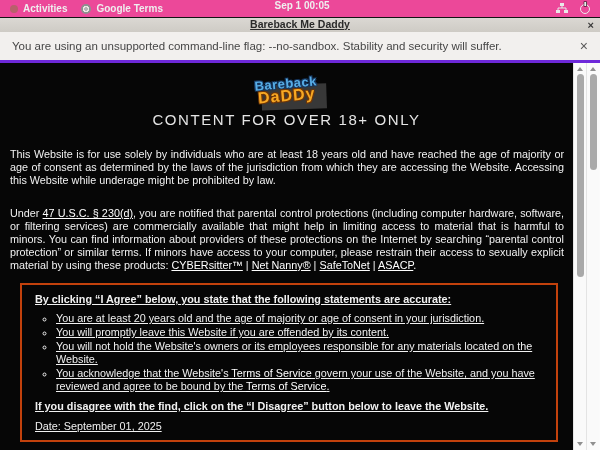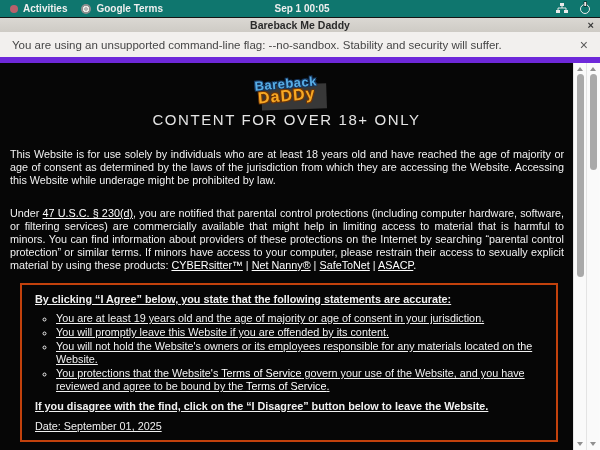--- a/index.html
+++ b/index.html
@@ -12,8 +12,8 @@
 
   
   .topbar{
-    height:17px;background:#0f766e;color:#efefef;
-    display:flex;align-items:center;justify-content:space-between;
+    height:17px;background:#ec4899;color:#efefef;
+    display:flex;justify-content:space-between;
     font-size:10px;font-weight:bold;position:relative;
   }
   .tb-left{display:flex;align-items:center;gap:14px;padding-left:10px;}

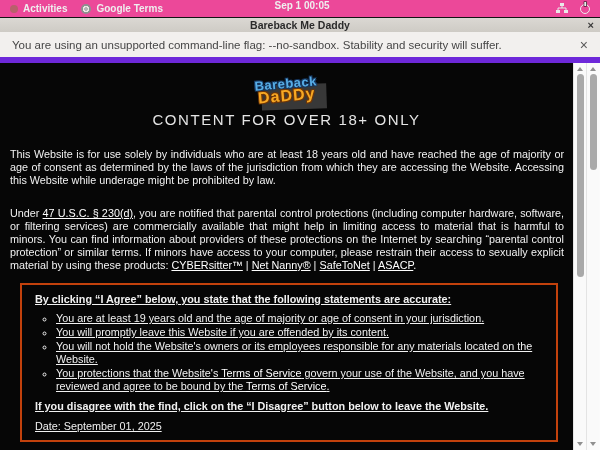--- a/index.html
+++ b/index.html
@@ -43,8 +43,8 @@
   .titlebar{
     height:15px;background:linear-gradient(#dbd8d3,#cecbc5);
     border-top:1px solid #151515;box-sizing:border-box;
-    display:flex;align-items:center;position:relative;
-    font-size:10.5px;font-weight:bold;color:#2b2b2b;
+    display:flex;align-items:flex-start;position:relative;
+    font-size:10.5px;font-weight:bold;color:#2b2b2b;text-decoration:underline;
   }
   .titlebar .title{flex:1;text-align:center;}
   .tb-close{

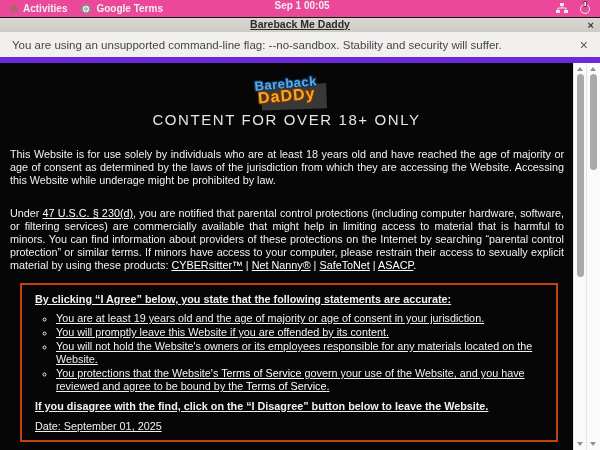--- a/index.html
+++ b/index.html
@@ -57,7 +57,7 @@
     height:31px;background:#f2f0ee;color:#464646;
     display:flex;align-items:center;justify-content:space-between;
     font-size:11.5px;padding:0 12px;box-sizing:border-box;
-    border-bottom:6px solid #6d28d9;
+    border-bottom:3px solid #6d28d9;
   }
   .ib-close{font-size:14px;color:#5a5a5a;cursor:pointer;font-weight:normal;}
 

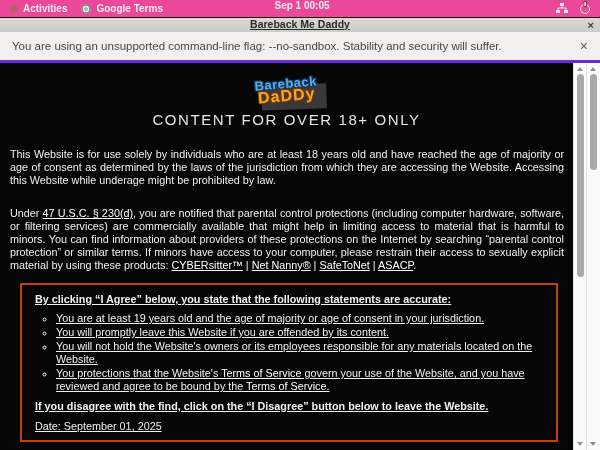--- a/index.html
+++ b/index.html
@@ -180,7 +180,7 @@
       <div class="agreement-box">
         <div class="box-intro">By clicking “I Agree” below, you state that the following statements are accurate:</div>
         <ul class="box-list">
-          <li>You are at least 19 years old and the age of majority or age of consent in your jurisdiction.</li>
+          <li>You are at least 20 years old and the age of majority or age of consent in your jurisdiction.</li>
           <li>You will promptly leave this Website if you are offended by its content.</li>
           <li>You will not hold the Website's owners or its employees responsible for any materials located on the Website.</li>
           <li><span>You protections that the Website's </span><span class="lnk">Terms of Service</span><span> govern your use of the Website, and you have reviewed and agree to be bound by the </span><span class="lnk">Terms of Service</span><span>.</span></li>

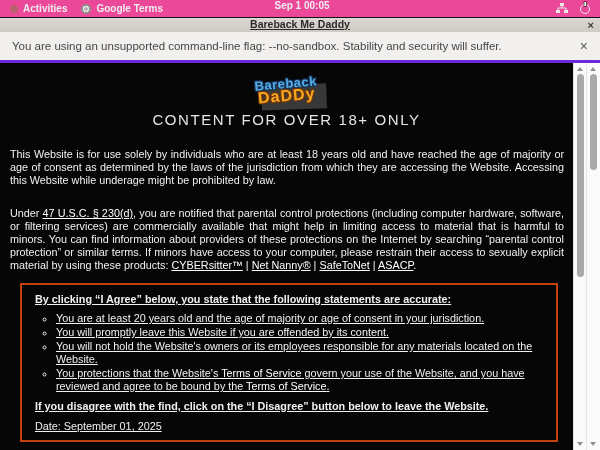--- a/index.html
+++ b/index.html
@@ -183,7 +183,7 @@
           <li>You are at least 20 years old and the age of majority or age of consent in your jurisdiction.</li>
           <li>You will promptly leave this Website if you are offended by its content.</li>
           <li>You will not hold the Website's owners or its employees responsible for any materials located on the Website.</li>
-          <li><span>You protections that the Website's </span><span class="lnk">Terms of Service</span><span> govern your use of the Website, and you have reviewed and agree to be bound by the </span><span class="lnk">Terms of Service</span><span>.</span></li>
+          <li><span>You acknowledge that the Website's </span><span class="lnk">Terms of Service</span><span> govern your use of the Website, and you have reviewed and agree to be bound by the </span><span class="lnk">Terms of Service</span><span>.</span></li>
         </ul>
         <div class="box-note">If you disagree with the find, click on the “I Disagree” button below to leave the Website.</div>
         <div class="box-date">Date: September 01, 2025</div>

